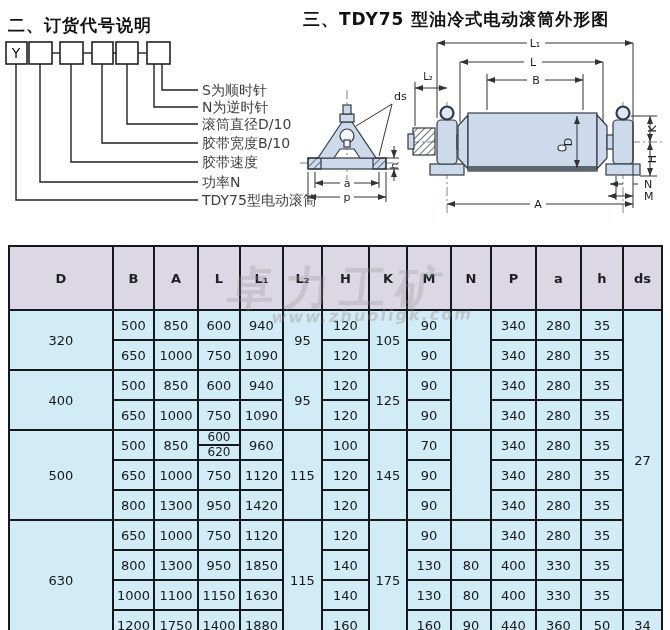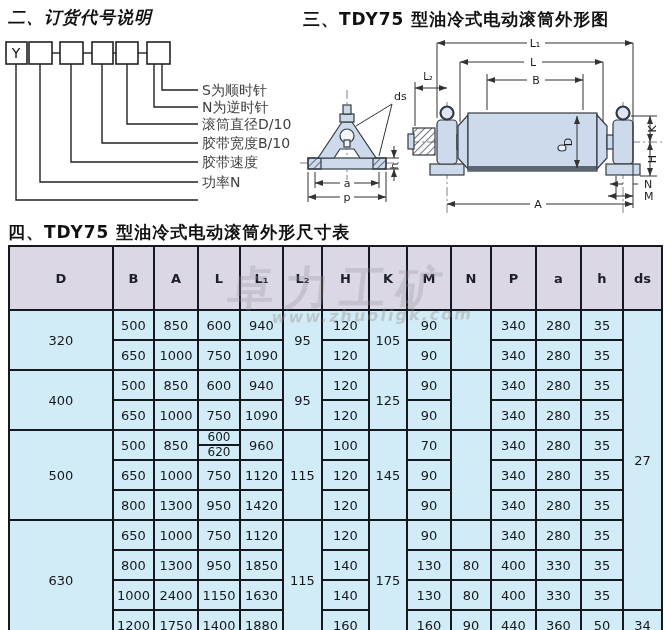--- a/index.html
+++ b/index.html
@@ -9,7 +9,7 @@
   }
   .page{position:absolute;inset:0;}
   .sec-title{position:absolute;font-size:17px;font-weight:700;color:#111;letter-spacing:1px;white-space:nowrap;}
-  #title-ordering{left:8px;top:6px;font-style:italic;}
+  #title-ordering{left:8px;top:14px;}
   #title-drawing{left:303px;top:8px;}
   #title-table{left:8px;top:221px;}
 

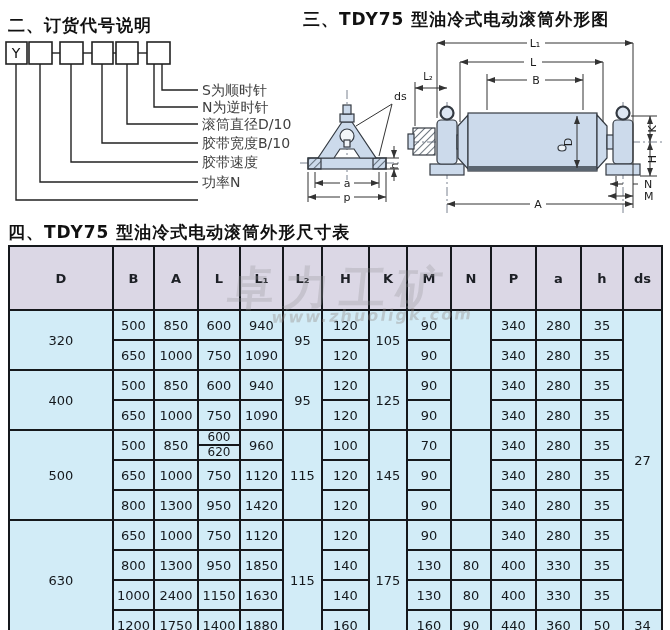--- a/index.html
+++ b/index.html
@@ -76,6 +76,7 @@
   <span class="code-label" style="top:134px">胶带宽度B/10</span>
   <span class="code-label" style="top:153px">胶带速度</span>
   <span class="code-label" style="top:173px">功率N</span>
+  <span class="code-label" style="top:191px">TDY75型电动滚筒</span>
 
   <div class="sec-title" id="title-drawing">三、TDY75 型油冷式电动滚筒外形图</div>
 

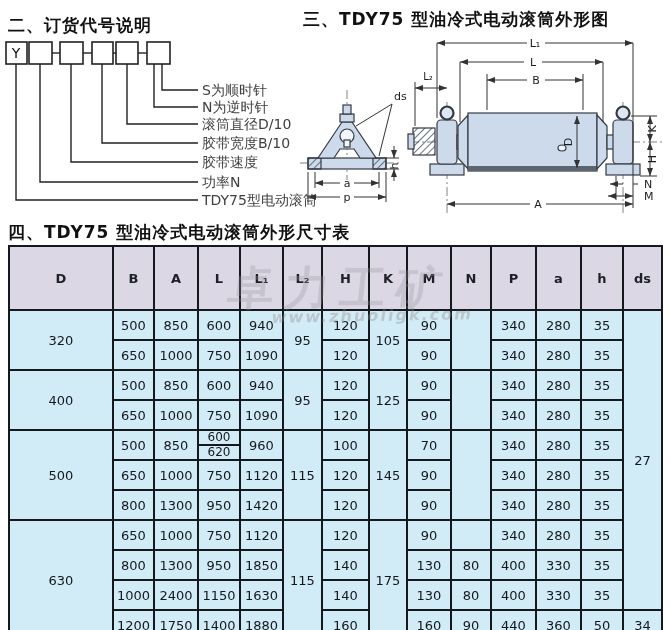--- a/index.html
+++ b/index.html
@@ -200,7 +200,6 @@
     <text x="344" y="174" text-anchor="start" font-size="11" fill="#1c1c1c">M</text>
   </svg>
 
-  <div class="sec-title" id="title-table">四、TDY75 型油冷式电动滚筒外形尺寸表</div>
 
   <div class="wm" id="wm-brand">卓力工矿</div>
   <div class="wm" id="wm-url">www.zhuoligk.com</div>

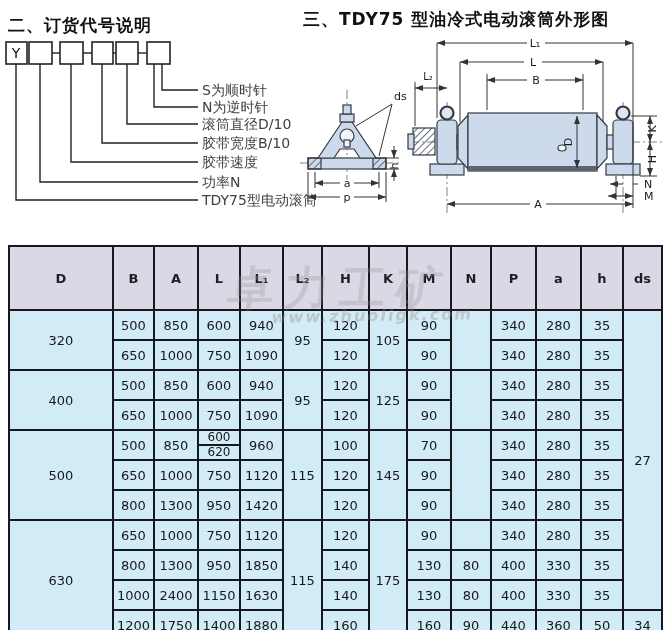--- a/index.html
+++ b/index.html
@@ -365,7 +365,7 @@
       </tr>
       <tr>
         <td>1000</td>
-        <td>2400</td>
+        <td>1100</td>
         <td>1150</td>
         <td>1630</td>
         <td>140</td>

